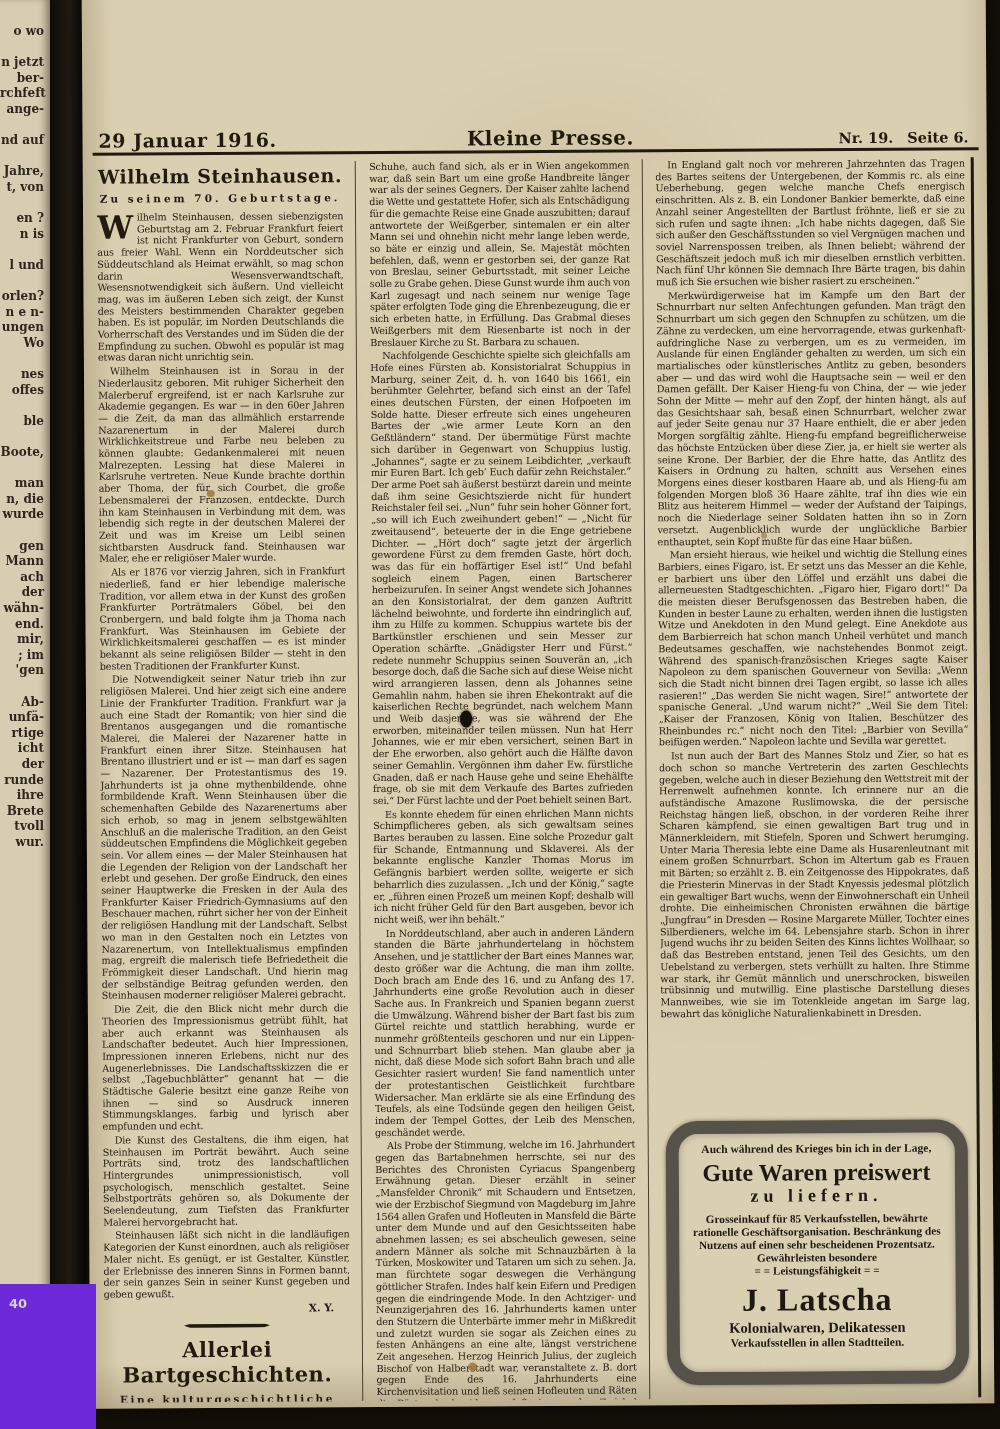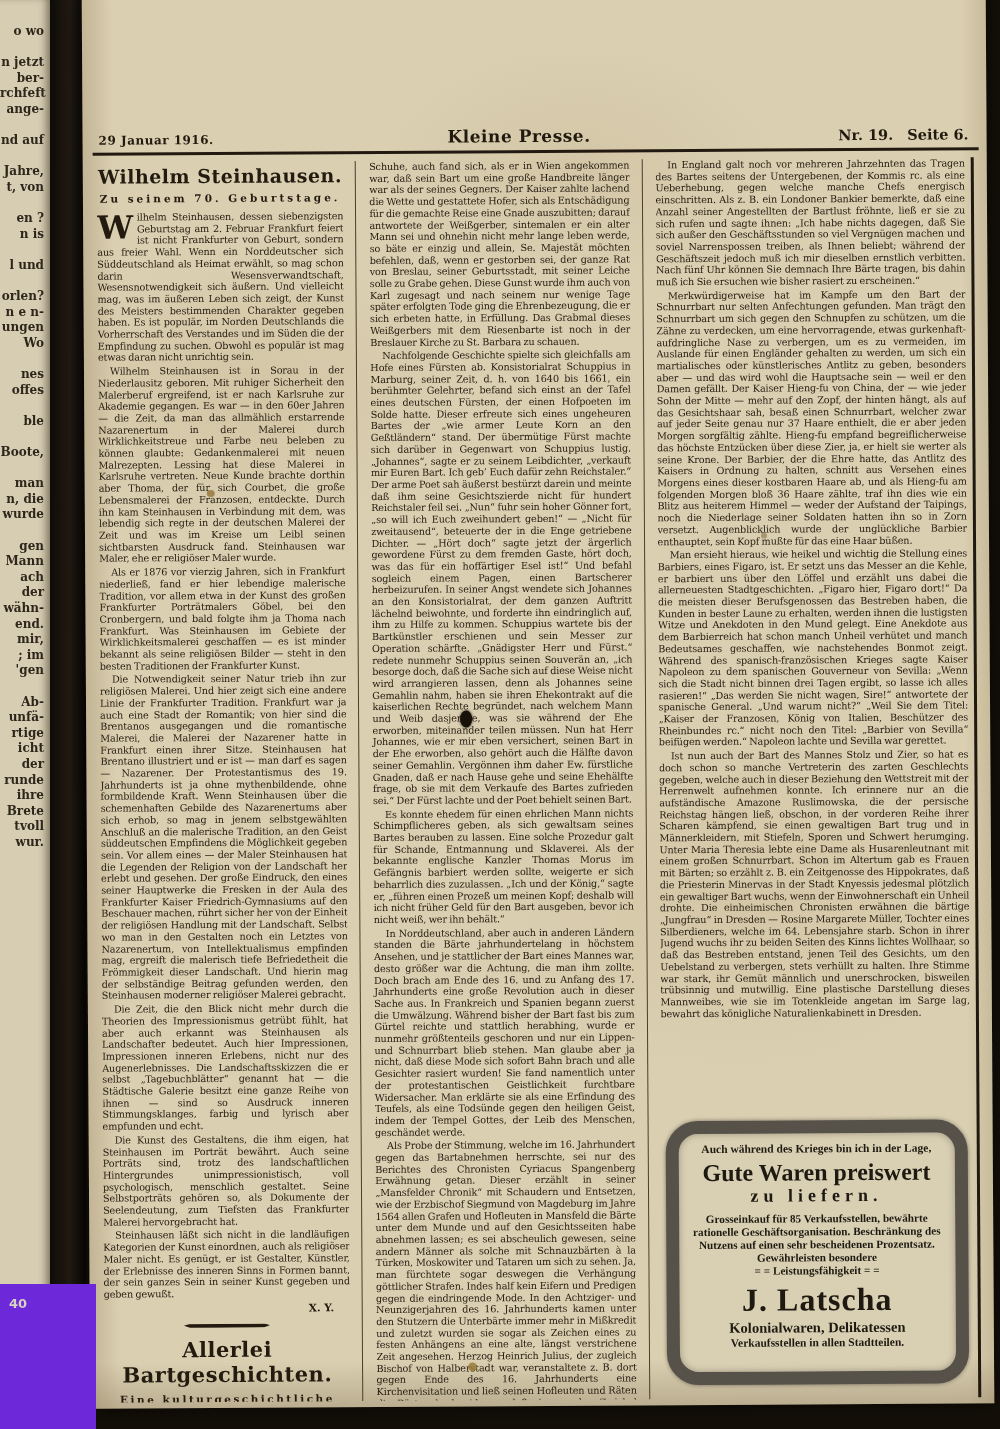--- a/index.html
+++ b/index.html
@@ -30,7 +30,7 @@
 
   .masthead{position:absolute;top:132px;left:16px;right:18px;display:flex;
     justify-content:space-between;align-items:baseline;font-weight:bold;color:#221a0f;}
-  .m-date{font-size:12px;letter-spacing:.5px;}
+  .m-date{font-size:19px;letter-spacing:.5px;}
   .m-title{font-size:17px;letter-spacing:.5px;}
   .m-issue{font-size:14.5px;}
   .m-issue span{margin-left:14px;}

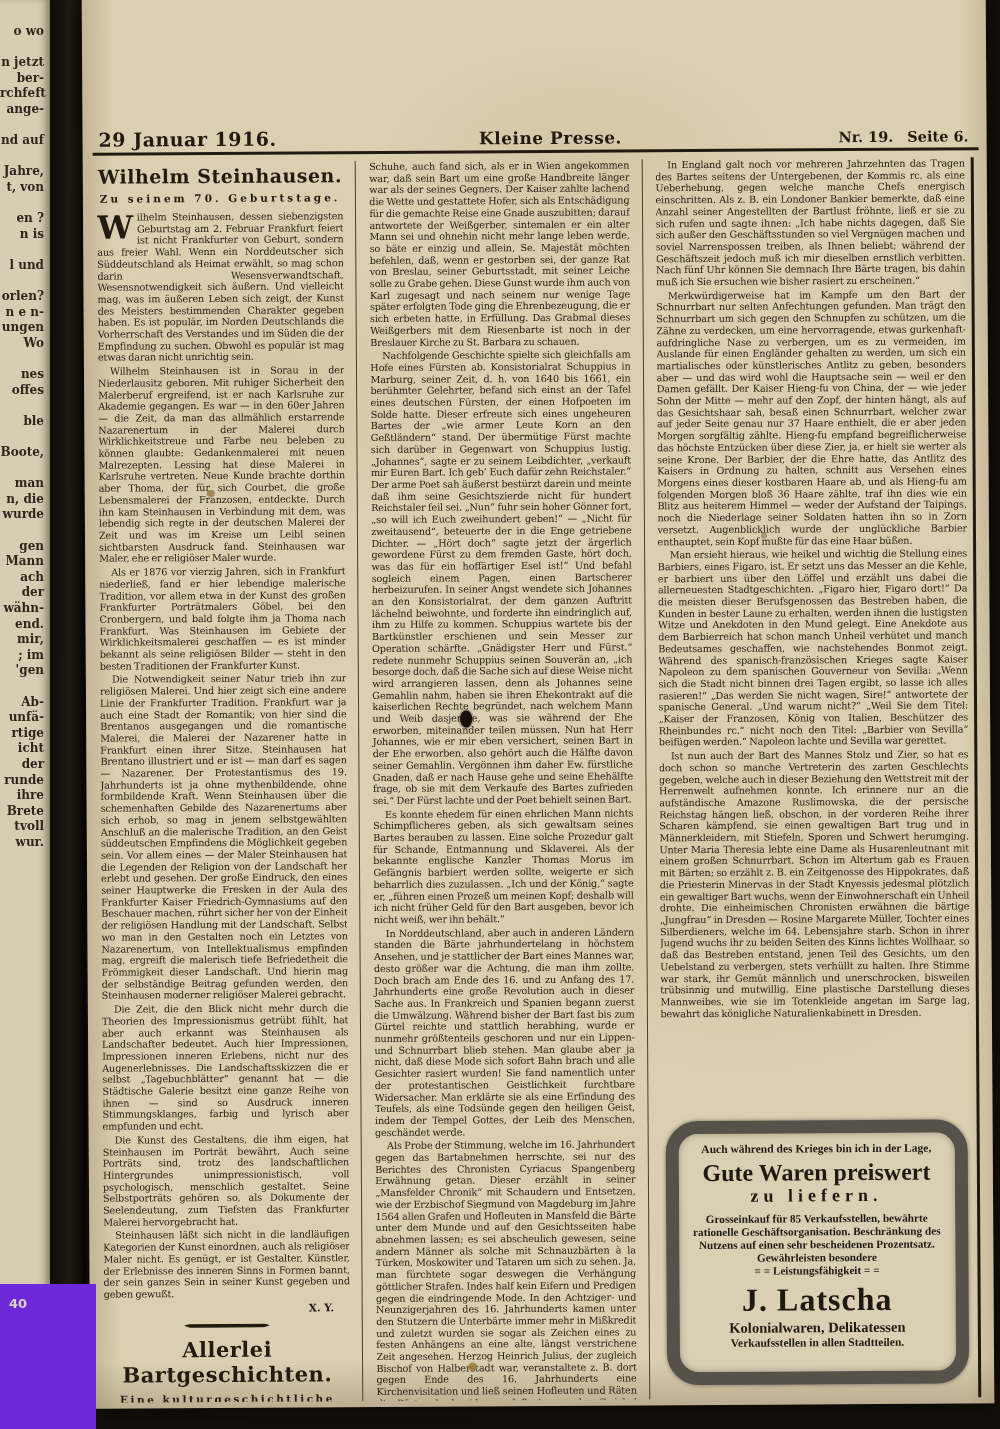--- a/index.html
+++ b/index.html
@@ -31,7 +31,7 @@
   .masthead{position:absolute;top:132px;left:16px;right:18px;display:flex;
     justify-content:space-between;align-items:baseline;font-weight:bold;color:#221a0f;}
   .m-date{font-size:19px;letter-spacing:.5px;}
-  .m-title{font-size:17px;letter-spacing:.5px;}
+  .m-title{font-size:20px;letter-spacing:.5px;}
   .m-issue{font-size:14.5px;}
   .m-issue span{margin-left:14px;}
   .mastrule{position:absolute;top:156px;left:10px;right:8px;height:3px;background:#221a10;}

